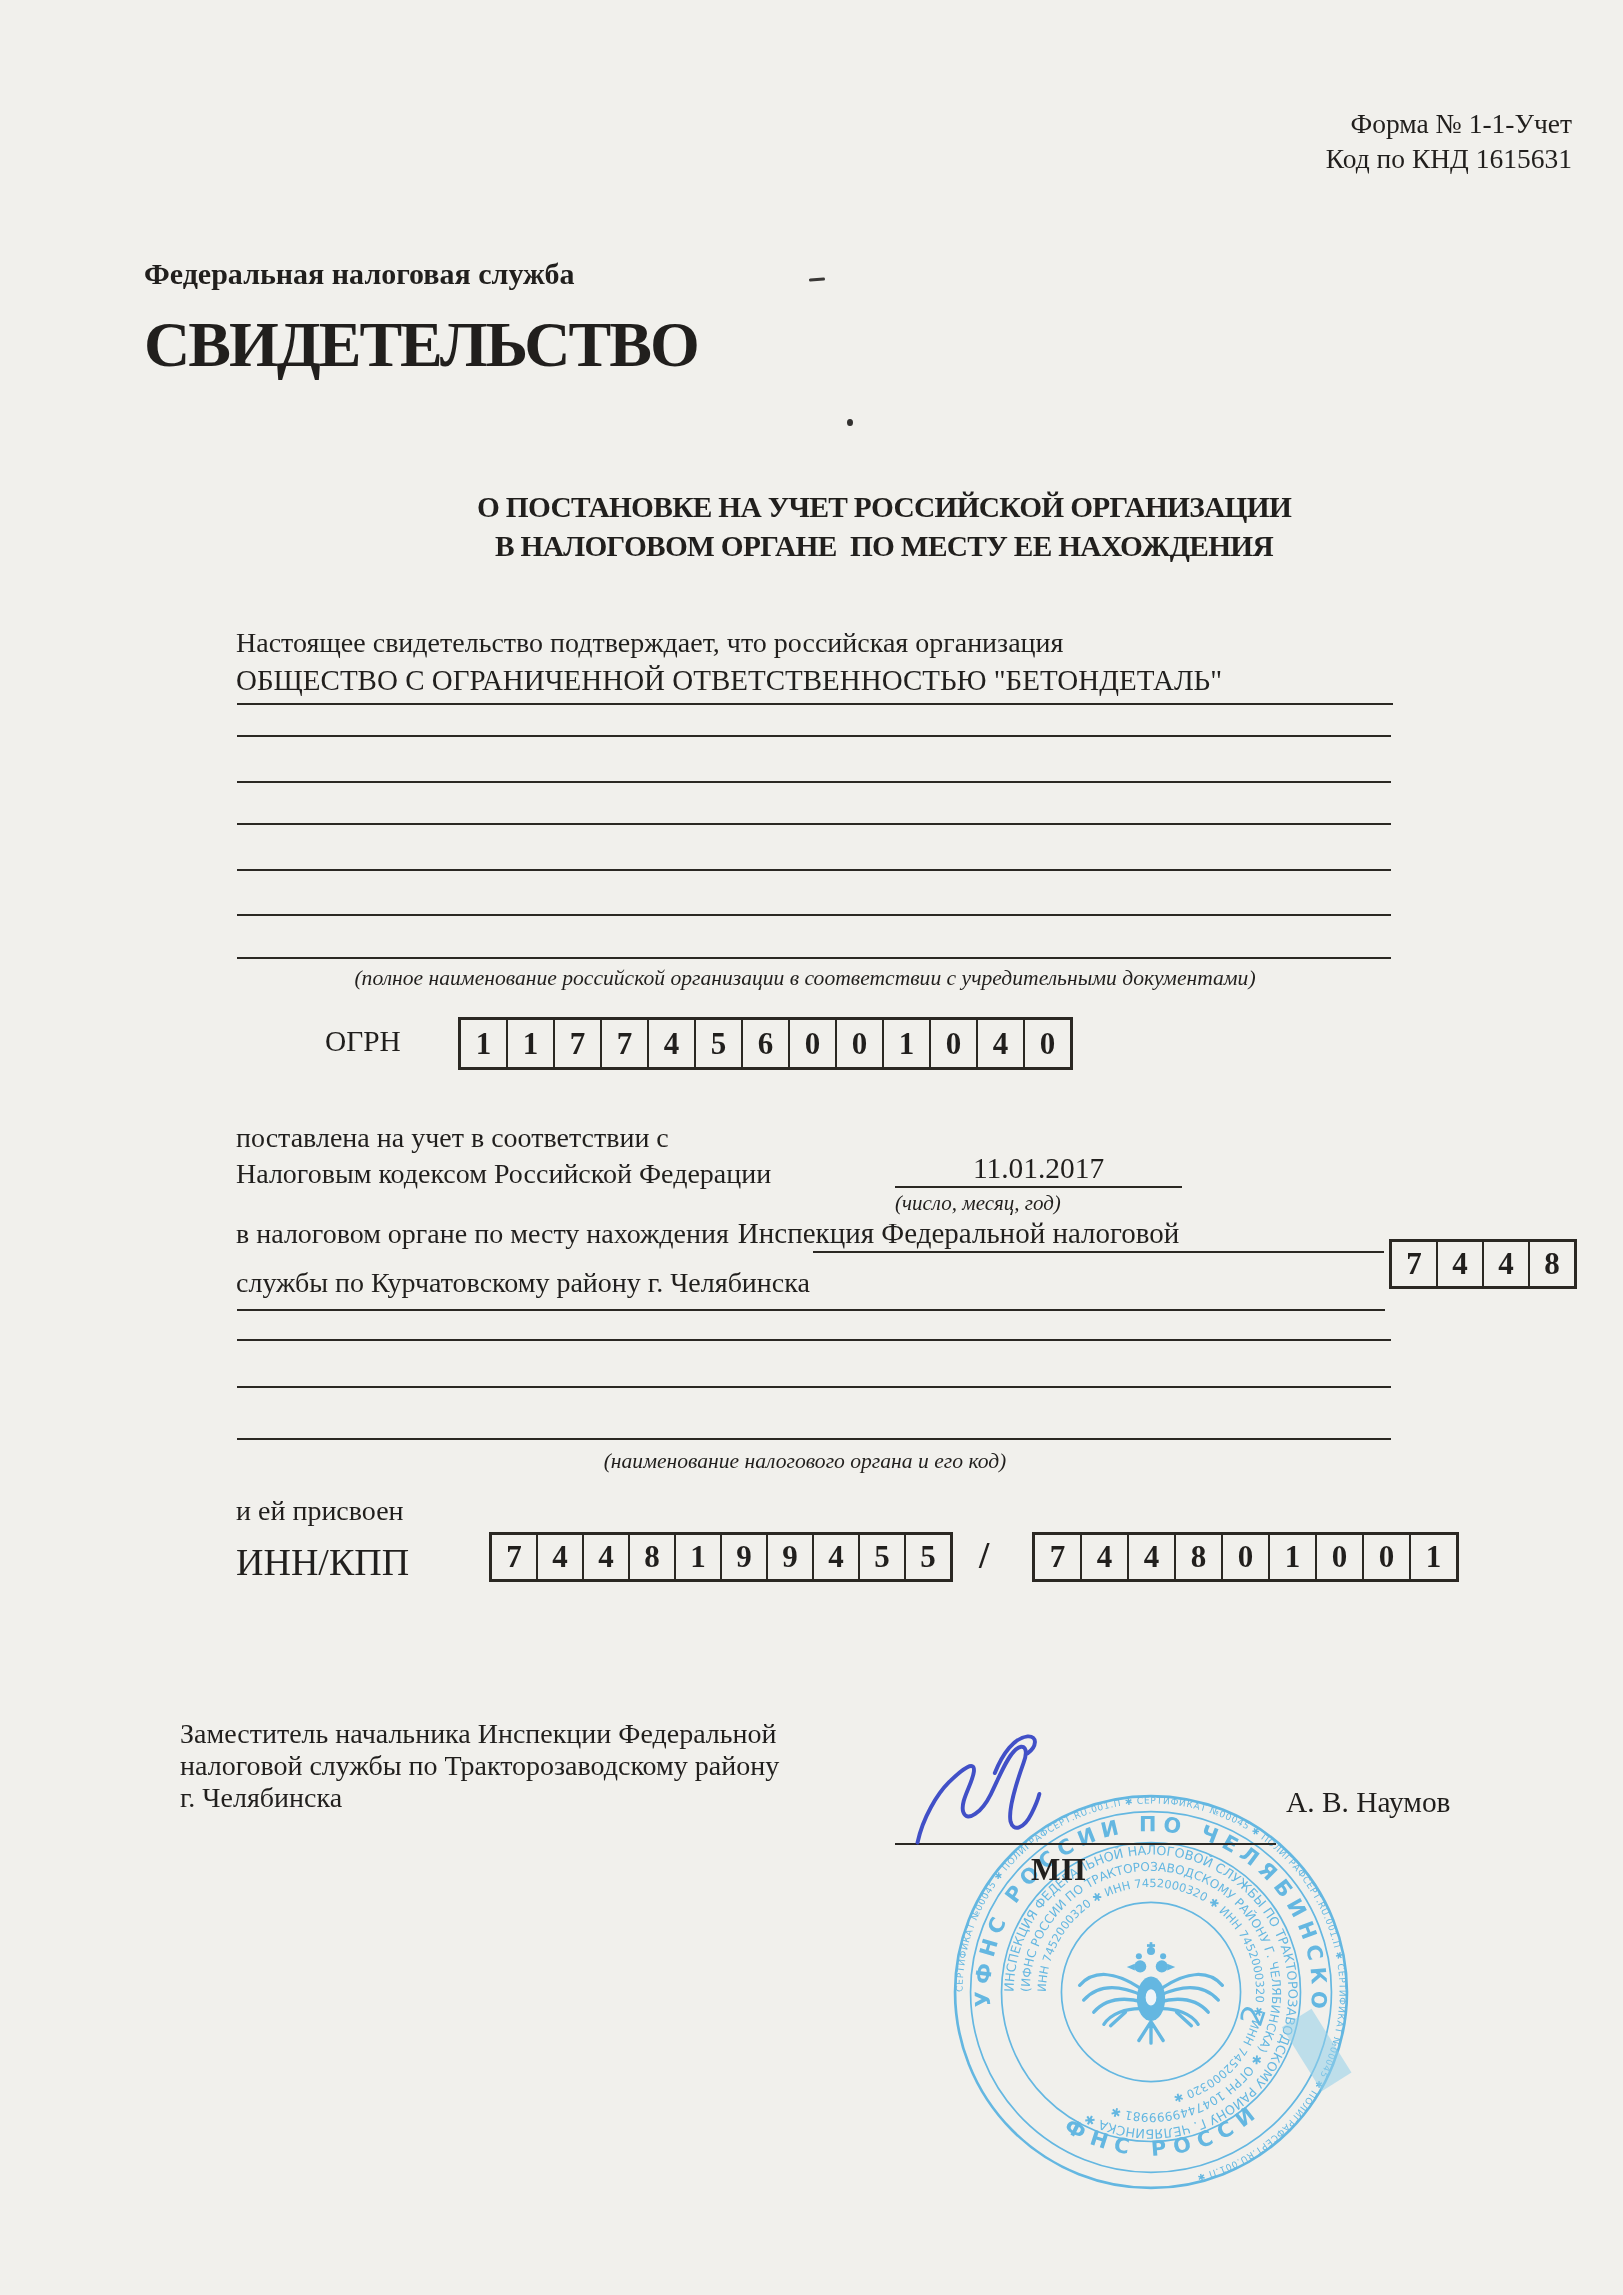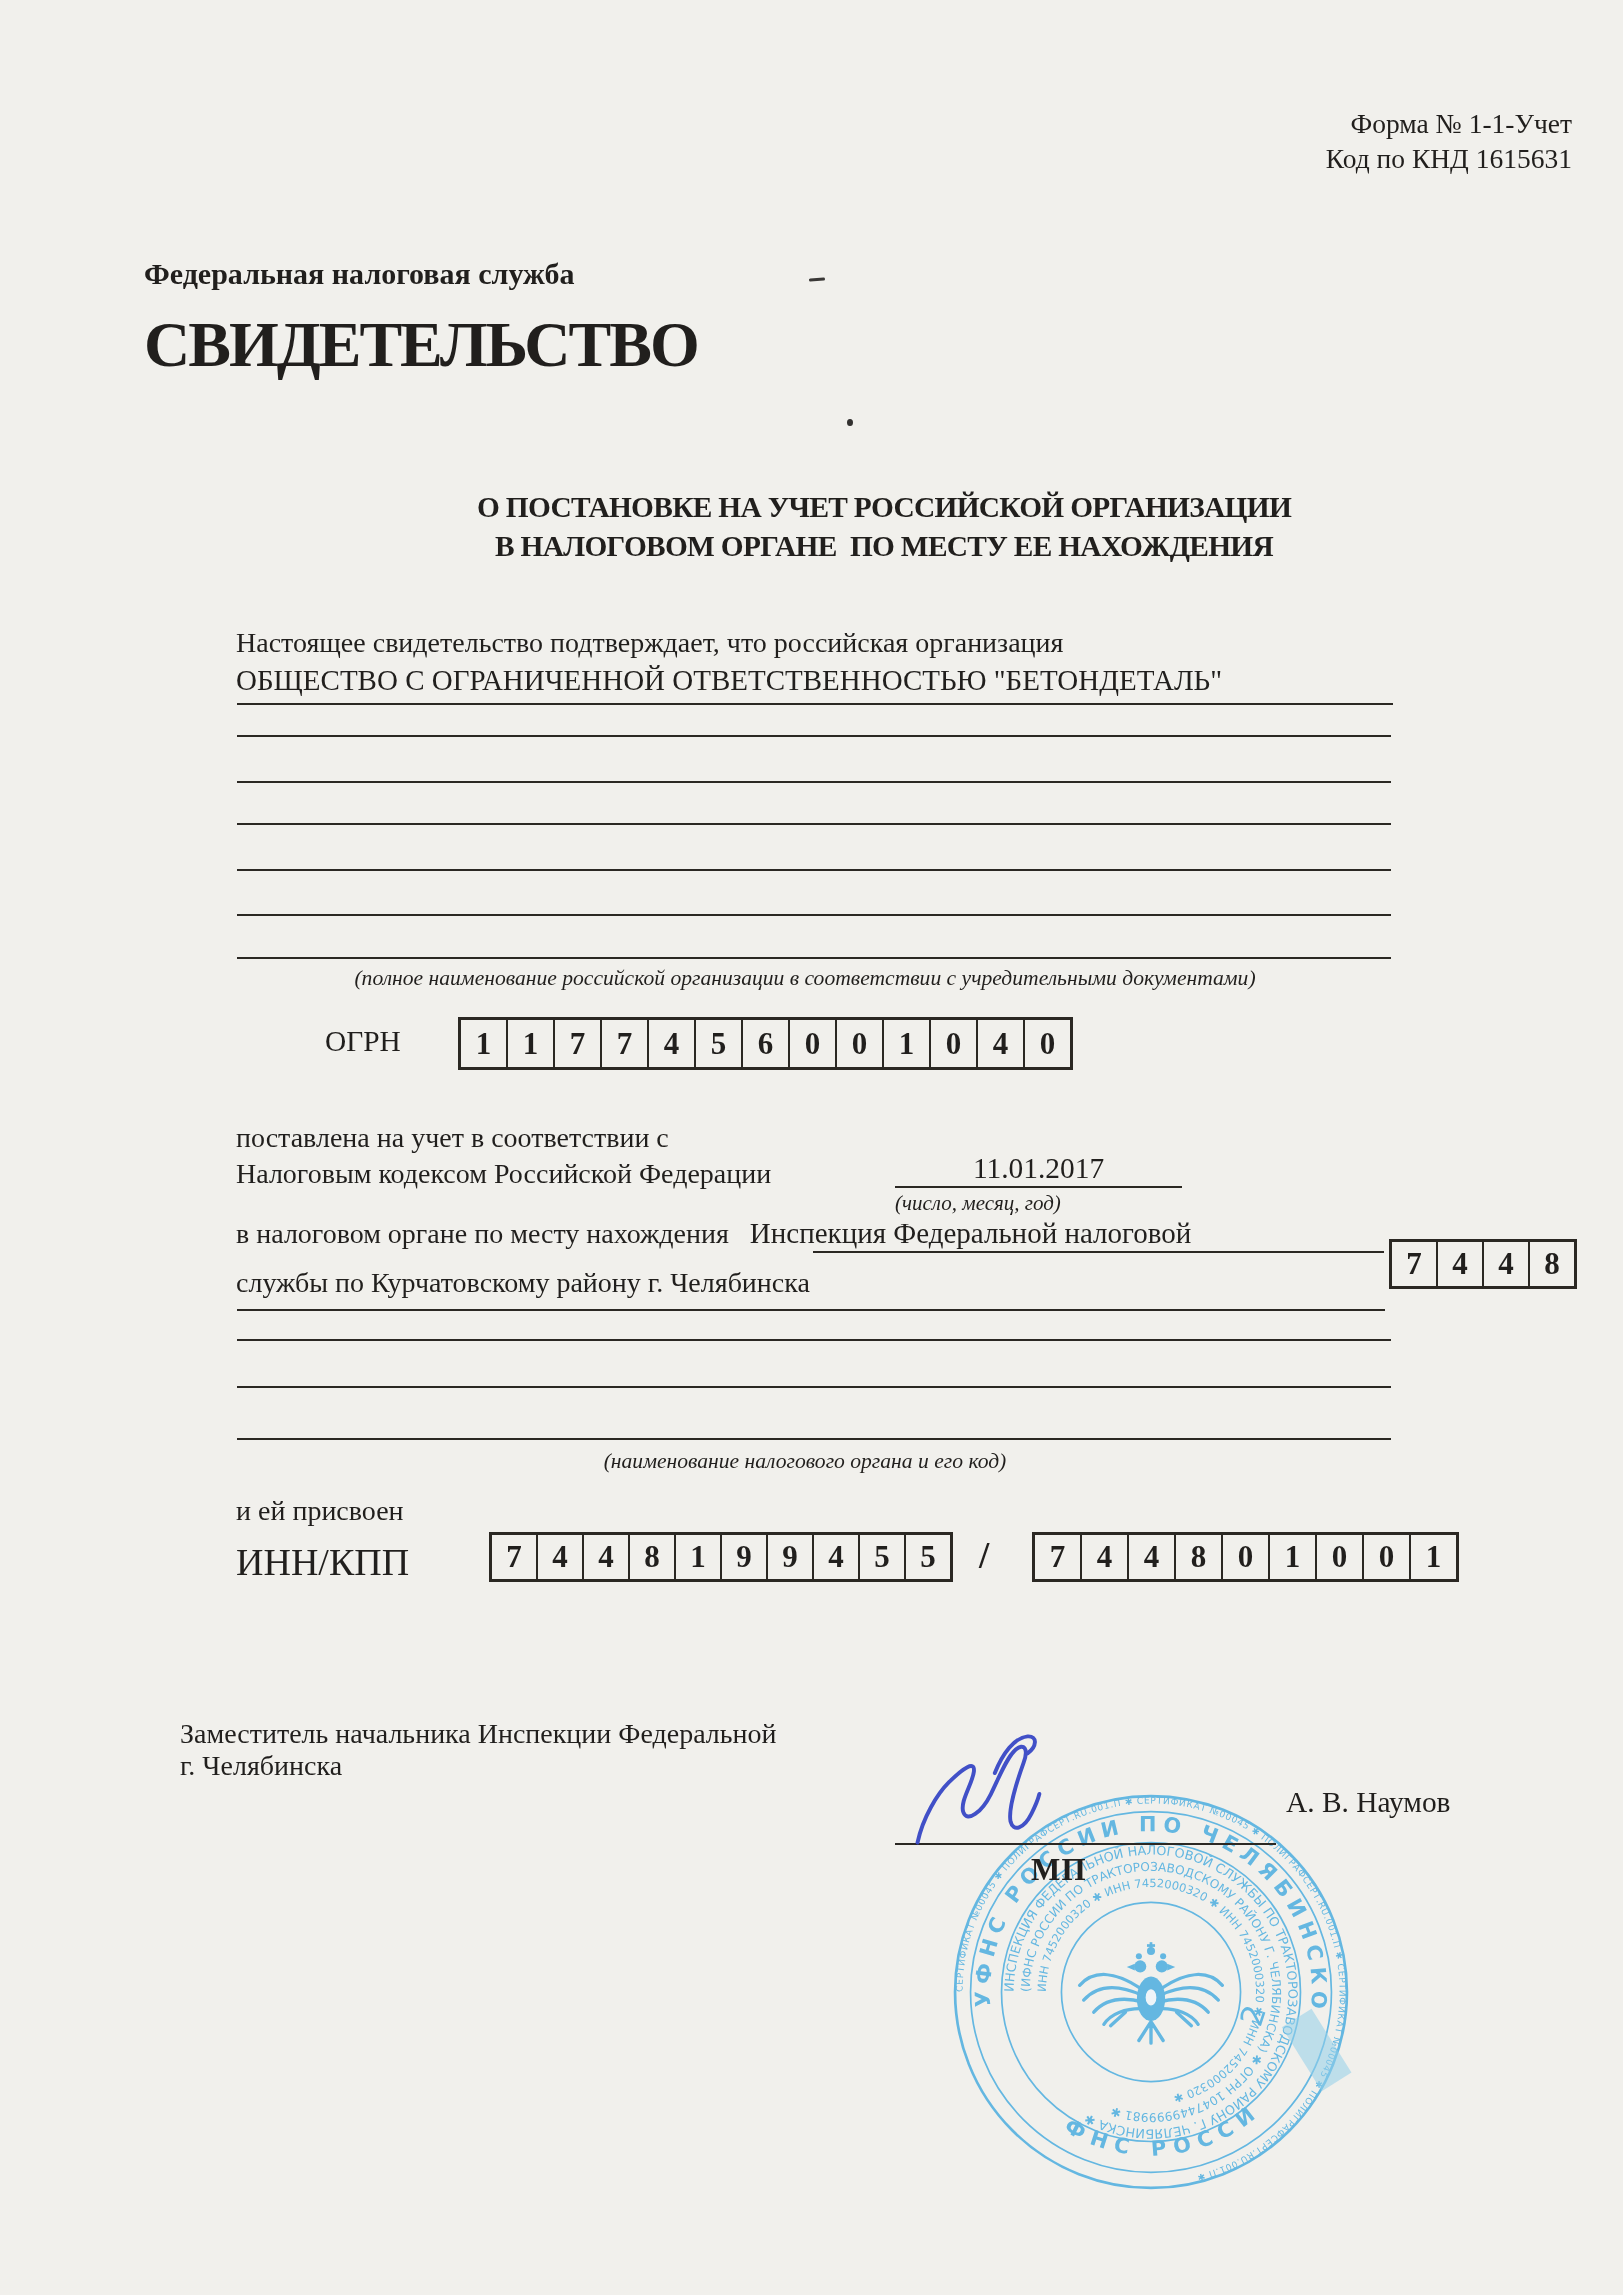--- a/index.html
+++ b/index.html
@@ -88,7 +88,7 @@
   <div class="rule" style="top:1186px;left:895px;width:287px"></div>
   <div class="abs" style="left:895px;top:1191px;width:287px;text-align:left;font-size:21px;font-style:italic">(число, месяц, год)</div>
 
-  <div class="abs txt" style="left:236px;top:1217px"><span>в налоговом органе по месту нахождения</span><span class="b" style="margin-left:21px;font-size:29px">Инспекция Федеральной налоговой</span></div>
+  <div class="abs txt" style="left:236px;top:1217px"><span>в налоговом органе по месту нахождения</span><span class="b" style="margin-left:9px;font-size:29px">Инспекция Федеральной налоговой</span></div>
   <div class="rule" style="top:1251px;left:813px;width:571px"></div>
   <div class="abs txt b" style="left:236px;top:1267px;font-size:28px">службы по Курчатовскому району г. Челябинска</div>
   <div class="rule" style="top:1309px;left:237px;width:1148px"></div>

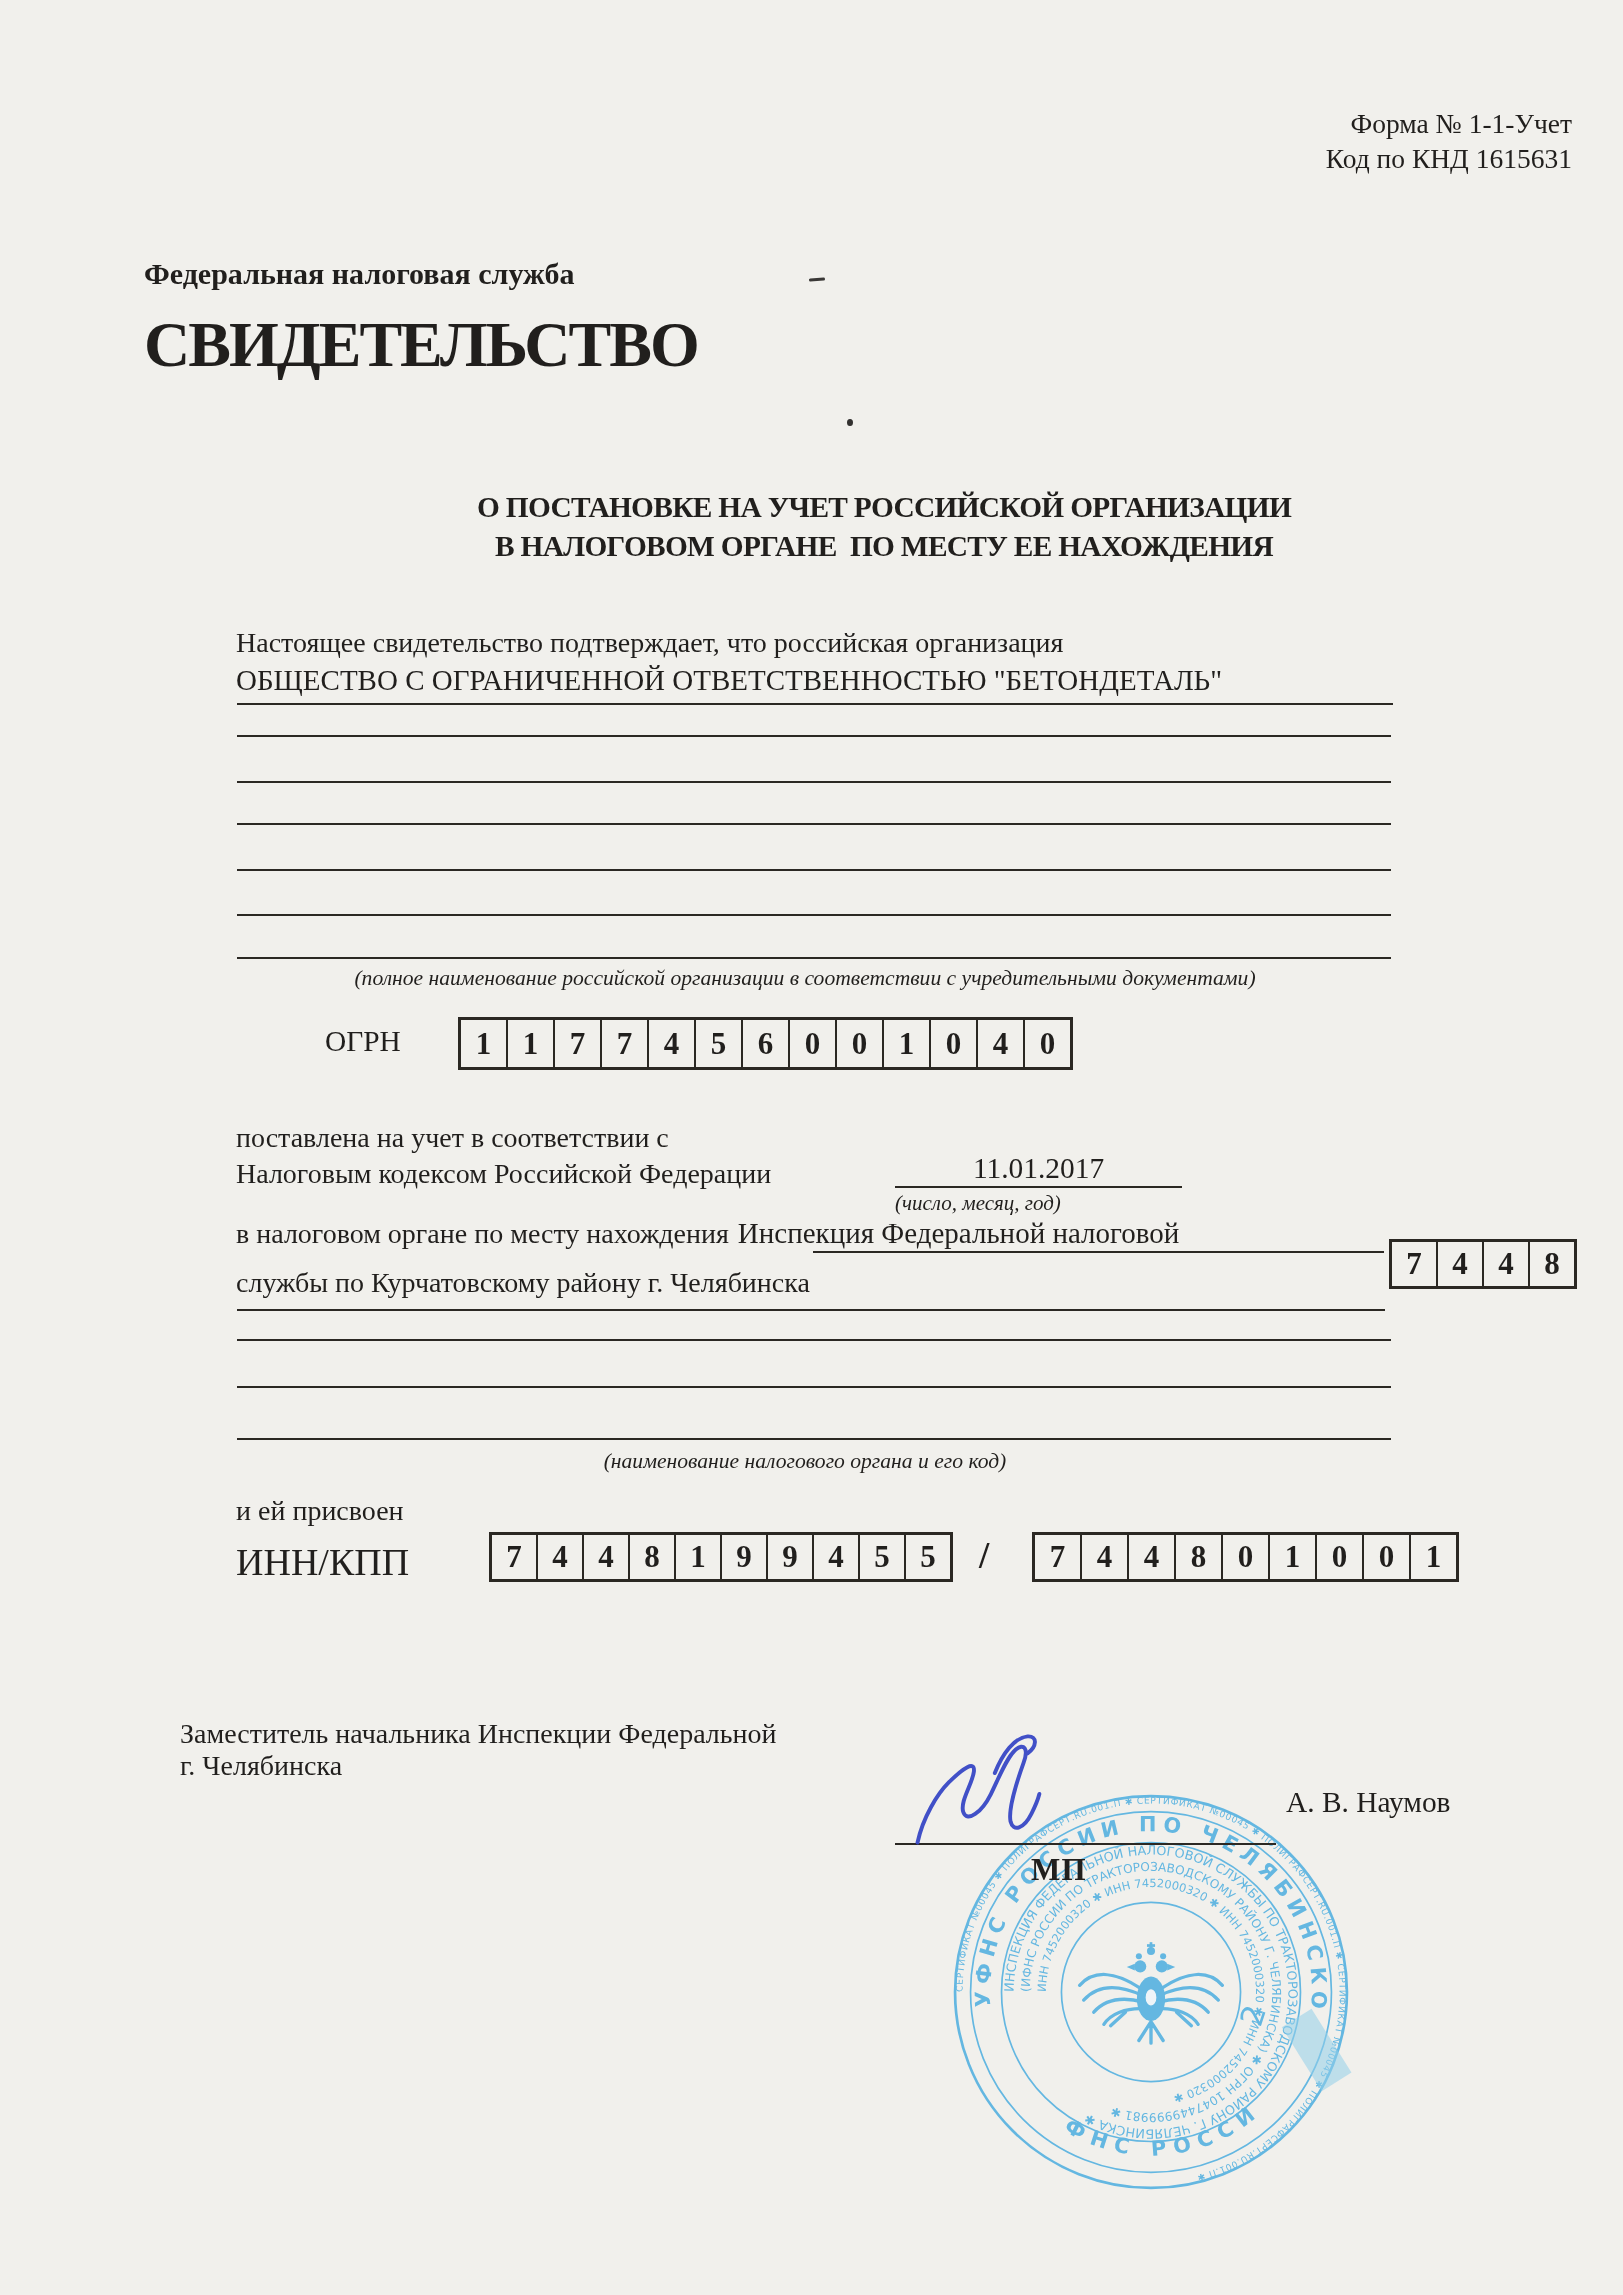--- a/index.html
+++ b/index.html
@@ -186,6 +186,7 @@
 
   <div class="abs official">
     <div>Заместитель начальника Инспекции Федеральной</div>
+    <div>налоговой службы по Тракторозаводскому району</div>
     <div>г. Челябинска</div>
   </div>
 

